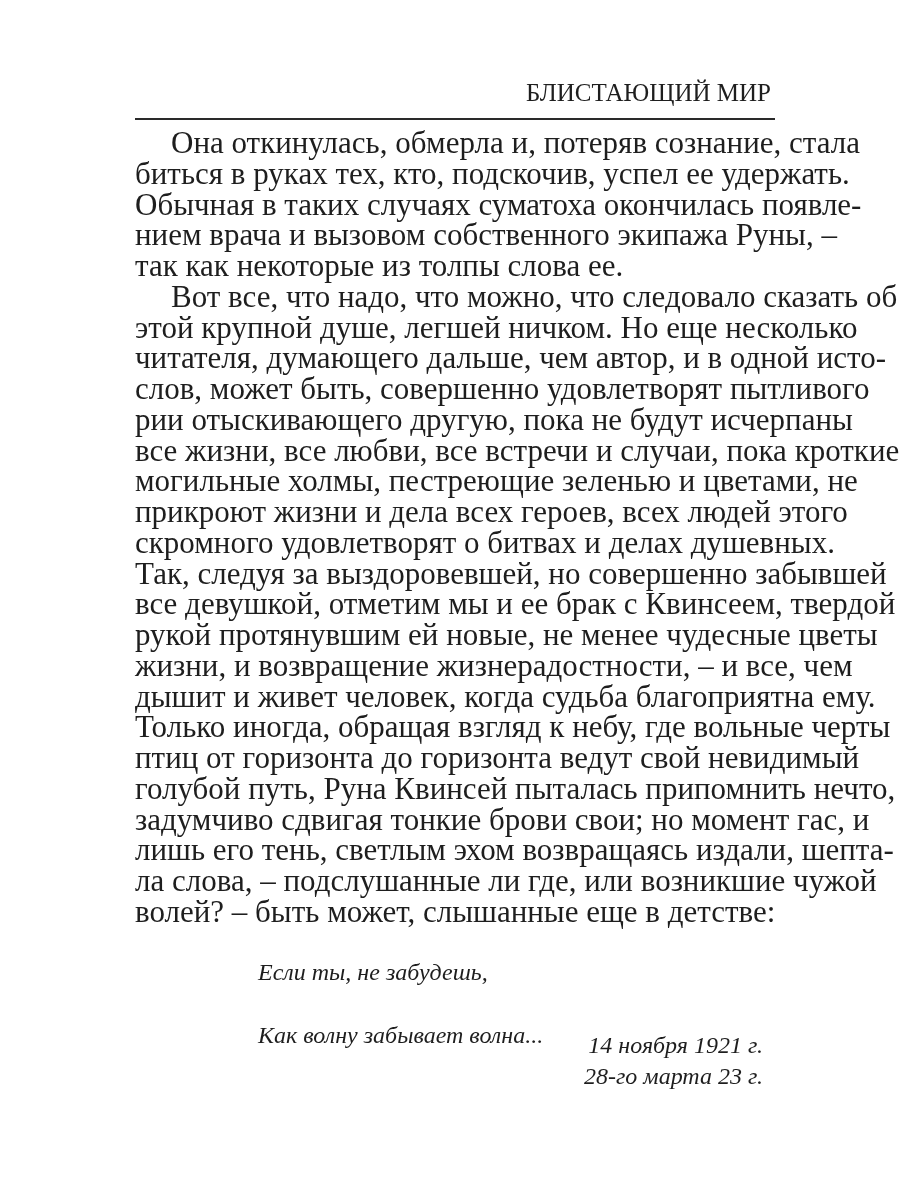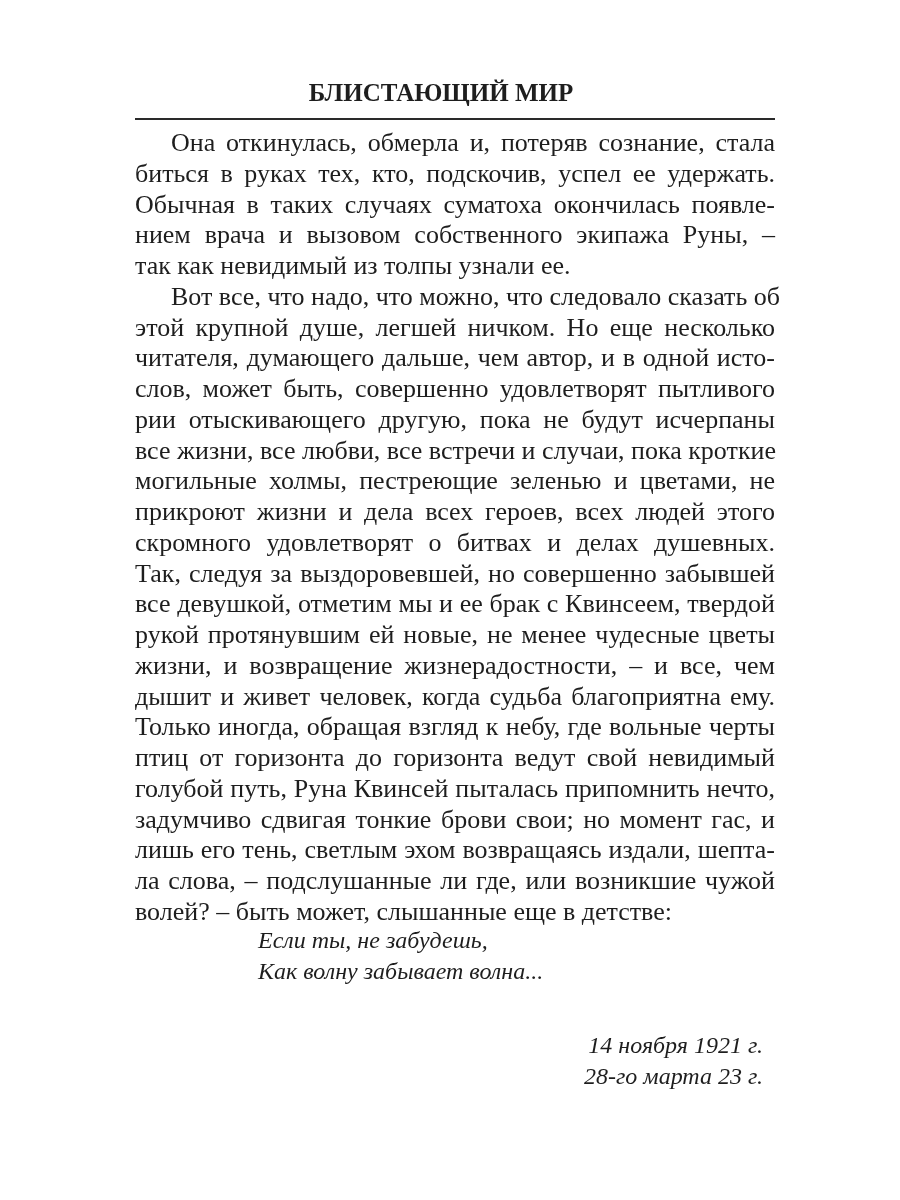--- a/index.html
+++ b/index.html
@@ -5,8 +5,8 @@
   html, body { margin: 0; padding: 0; background: #ffffff; }
   body { width: 900px; height: 1200px; position: relative; overflow: hidden;
          font-family: "Liberation Serif", "DejaVu Serif", serif; color: #1e1e1e; }
-  .running-head { position: absolute; left: 121px; top: 78px; width: 640px;
-                  text-align: center; font-size: 25px; letter-spacing: 0px; line-height: 30px; font-weight: bold; }
+  .running-head { position: absolute; left: 131px; top: 78px; width: 640px;
+                  text-align: right; font-size: 25px; letter-spacing: 0px; line-height: 30px; }
   .rule { position: absolute; left: 135px; top: 118px; width: 640px; height: 2px; background: #2a2a2a; }
   .body-text { position: absolute; left: 135px; top: 128px; width: 640px; }
   .para { margin: 0; font-size: 26px; line-height: 30.75px; text-align: justify; text-indent: 36px;

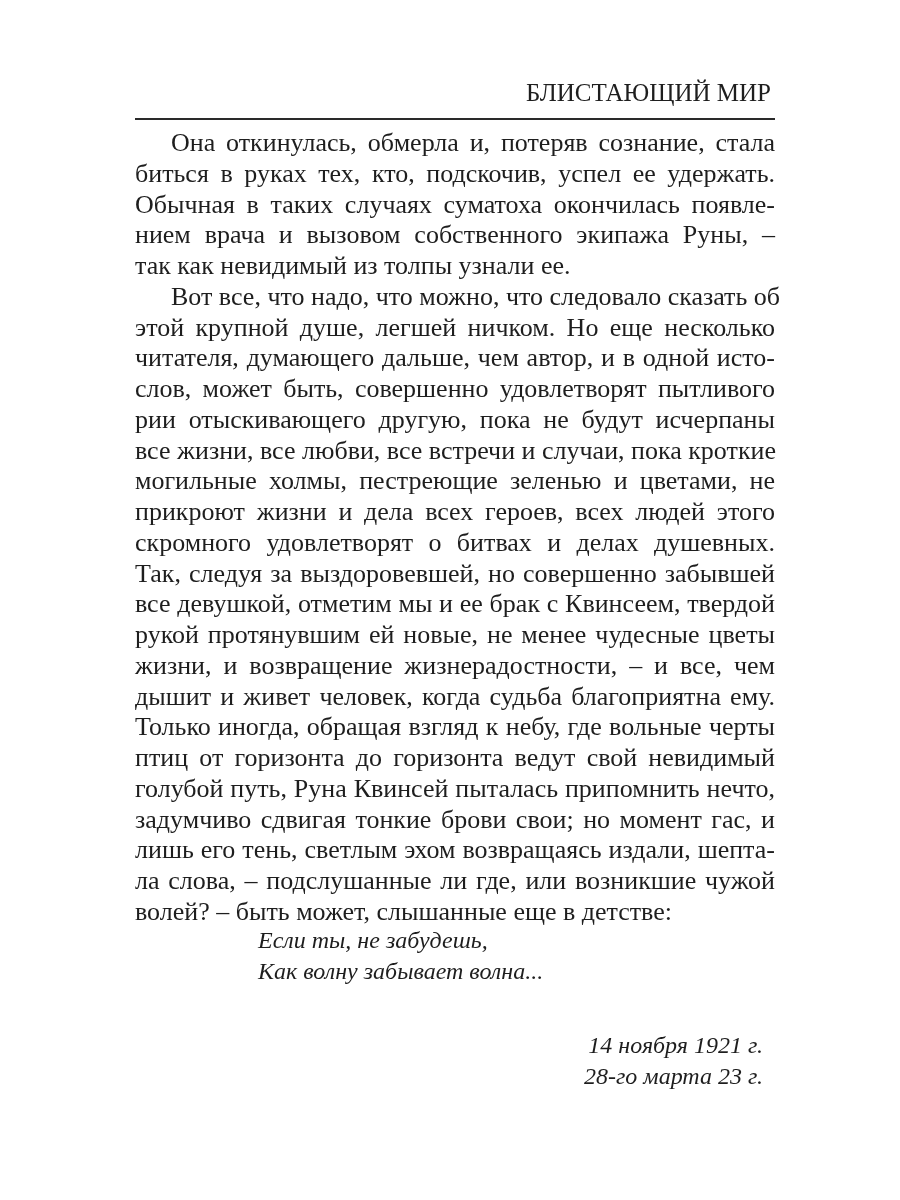--- a/index.html
+++ b/index.html
@@ -9,7 +9,7 @@
                   text-align: right; font-size: 25px; letter-spacing: 0px; line-height: 30px; }
   .rule { position: absolute; left: 135px; top: 118px; width: 640px; height: 2px; background: #2a2a2a; }
   .body-text { position: absolute; left: 135px; top: 128px; width: 640px; }
-  .para { margin: 0; font-size: 26px; line-height: 30.75px; text-align: justify; text-indent: 36px;
+  .para { margin: 0; font-size: 31px; line-height: 30.75px; text-align: justify; text-indent: 36px;
           hyphens: manual; }
   .line { display: block; text-align: justify; text-align-last: justify; white-space: nowrap; }
   .line.last { text-align-last: left; }

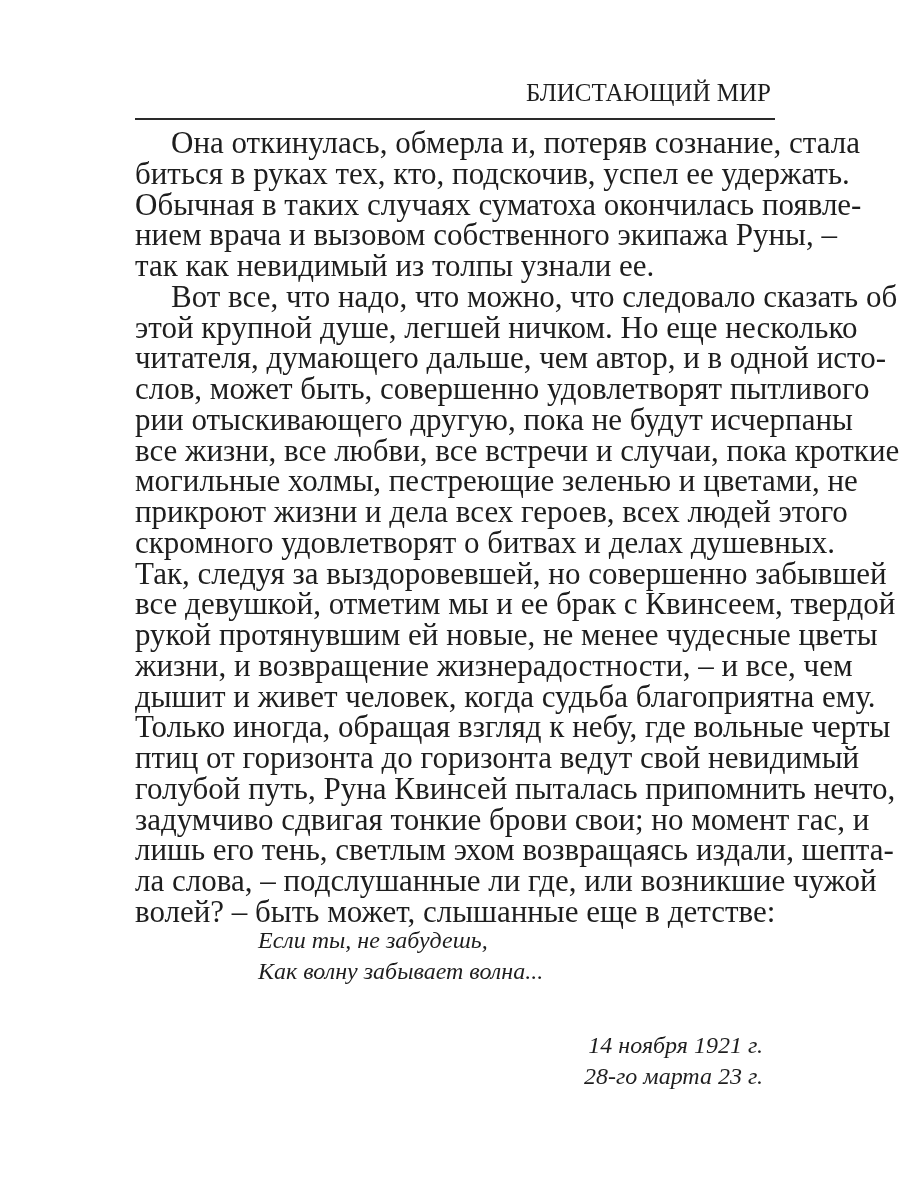--- a/index.html
+++ b/index.html
@@ -32,7 +32,7 @@
     <span class="line">биться в руках тех, кто, подскочив, успел ее удержать.</span>
     <span class="line">Обычная в таких случаях суматоха окончилась появле-</span>
     <span class="line">нием врача и вызовом собственного экипажа Руны, –</span>
-    <span class="line last">так как невидимый из толпы узнали ее.</span>
+    <span class="line last">так как некоторые из толпы слова ее.</span>
   </div>
   <div class="para">
     <span class="line indent">Вот все, что надо, что можно, что следовало сказать об</span>

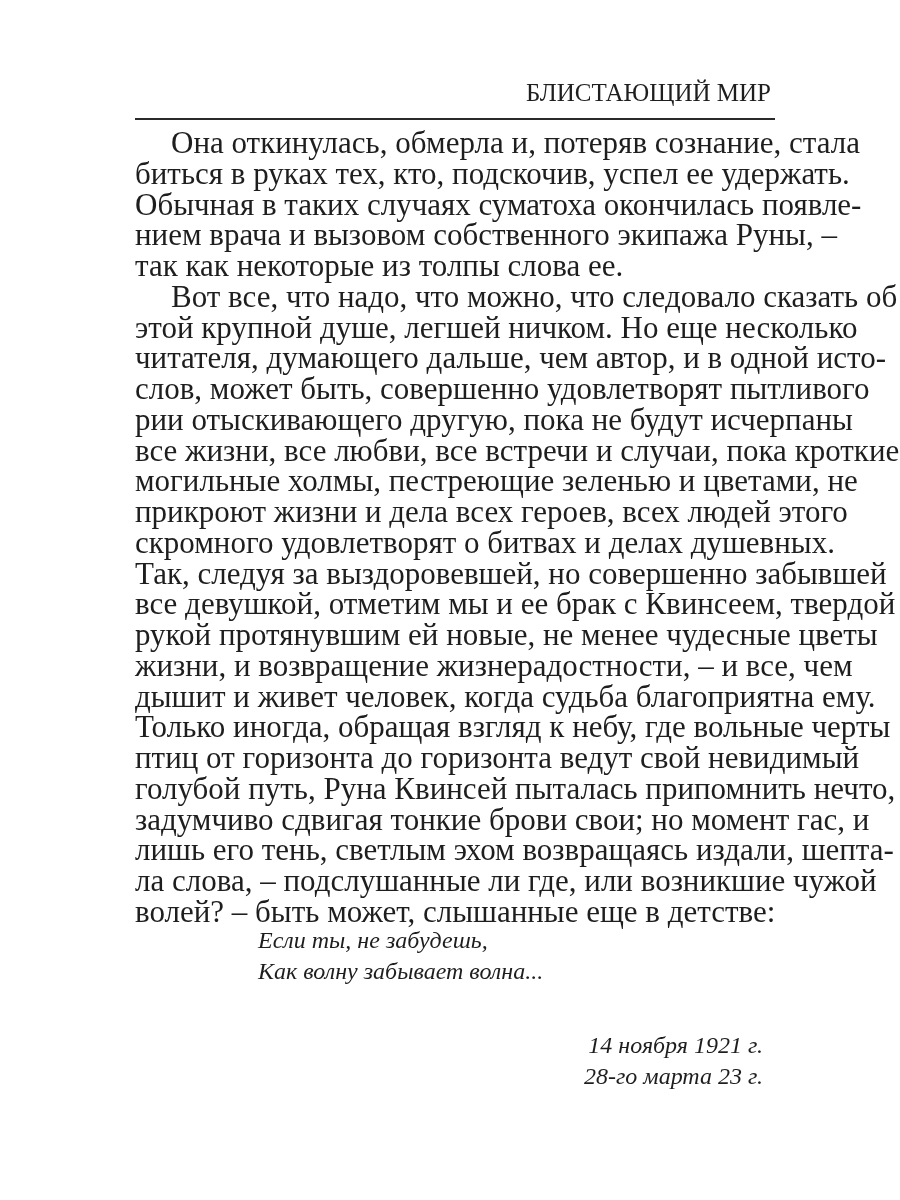--- a/index.html
+++ b/index.html
@@ -16,7 +16,7 @@
   .line.indent { padding-left: 36px; }
   .para .line { text-indent: 0; }
   .verse { position: absolute; left: 258px; top: 925px; font-style: italic; font-size: 24px; line-height: 31px; }
-  .verse-line { display: block; }
+  .verse-line { display: block; margin-top: 32px; }
   .dates { position: absolute; right: 137px; top: 998px; text-align: right; font-style: italic; font-size: 24px; line-height: 31px; margin-top: 32px; }
   .date-line { display: block; }
 </style>

